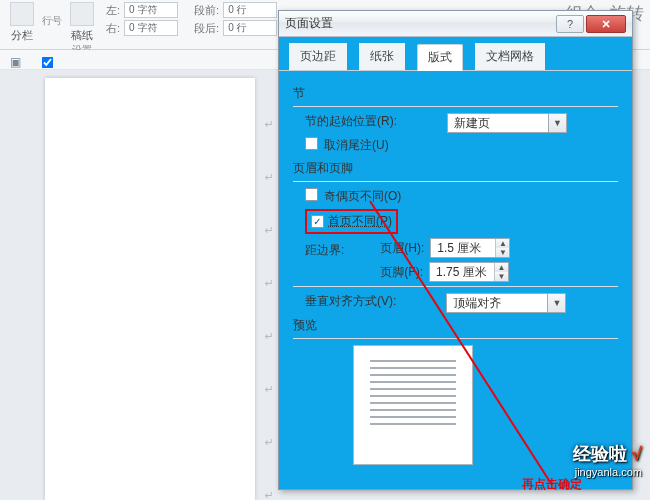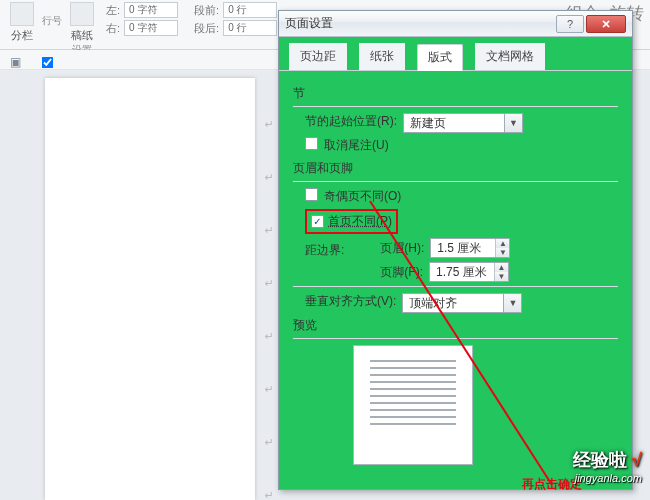--- a/index.html
+++ b/index.html
@@ -26,7 +26,7 @@
 .doc-marks .m { color:#bbb; font-size:11px; margin-top:40px; text-align:center; }
 
 
-.dialog { position: absolute; top: 10px; left: 278px; width: 355px; height: 480px; background: #22c55e; border: 1px solid #8a9aa8; box-shadow: 2px 2px 6px rgba(0,0,0,0.3); display:flex; flex-direction:column; }
+.dialog { position: absolute; top: 10px; left: 278px; width: 355px; height: 480px; background: #0ea5e9; border: 1px solid #8a9aa8; box-shadow: 2px 2px 6px rgba(0,0,0,0.3); display:flex; flex-direction:column; }
 .titlebar { height: 26px; display: flex; align-items: center; padding: 0 6px; font-size: 12px; color: #333;
   background: linear-gradient(#fdfdfd, #ebeff3 45%, #e2e8ee 46%, #f2f5f8); border-bottom: 1px solid #b5c0ca; }
 .titlebar .spacer { flex: 1; }

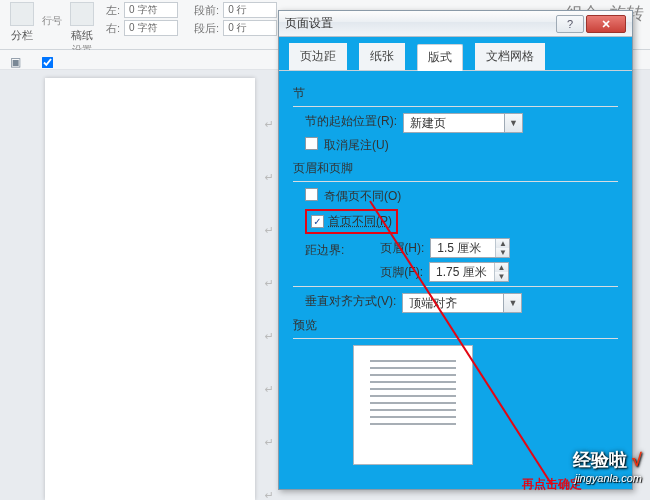--- a/index.html
+++ b/index.html
@@ -42,7 +42,7 @@
 .sect-title { margin: 6px 0 4px 0; font-size: 12px; color: #333; }
 .sect-line { height:1px; background:#d6dce1; margin: 2px 0 6px 0; }
 .form-row { display: flex; align-items: flex-start; gap: 6px; margin: 4px 0 4px 12px; font-size: 12px; }
-.select-box { display:flex; align-items:center; height: 20px; border: 1px solid #9faab5; background:#fff; padding:0 0 0 6px; font-size:12px; width:120px; }
+.select-box { display:flex; align-items:center; height: 20px; border: 1px solid #9faab5; background:#fff; padding:0 0 0 6px; font-size:12px; width:120px;margin-left:44px; }
 .select-box .arrow { width:18px; height:18px; border-left:1px solid #9faab5; margin-left:auto; background:linear-gradient(#f6f8fa,#e3e8ed); text-align:center; font-size:9px; line-height:18px; color:#555; cursor:pointer; }
 .spinner { display:flex; align-items:center; height: 20px; border: 1px solid #9faab5; background:#fff; padding:0 0 0 6px; font-size:12px; width: 80px; }
 .spinner .sp-btns { width:14px; height:18px; margin-left:auto; display:flex; flex-direction:column; border-left:1px solid #bcc6cf; }

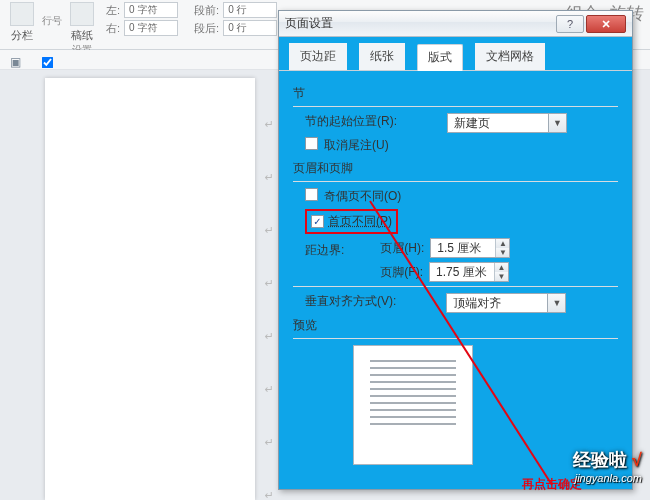--- a/index.html
+++ b/index.html
@@ -55,7 +55,7 @@
 .preview-box .ln { height:2px; background:#a7aeb5; }
 .annot { position:absolute; font-size:12px; color:#e30613; font-weight:bold; }
 
-.watermark { position:absolute; right:8px; bottom:16px; text-align:right; pointer-events:none; }
+.watermark { position:absolute; right:8px; bottom:22px; text-align:right; pointer-events:none; }
 .watermark .wm1 { font-size:18px; color:#fff; font-weight:bold; text-shadow:0 0 4px rgba(0,0,0,0.7), 1px 1px 2px #000; }
 .watermark .wm1 .chk-red { color:#e31; }
 .watermark .wm2 { font-size:11px; color:#fff; font-style:italic; text-shadow:0 0 3px rgba(0,0,0,0.7), 1px 1px 1px #000; }

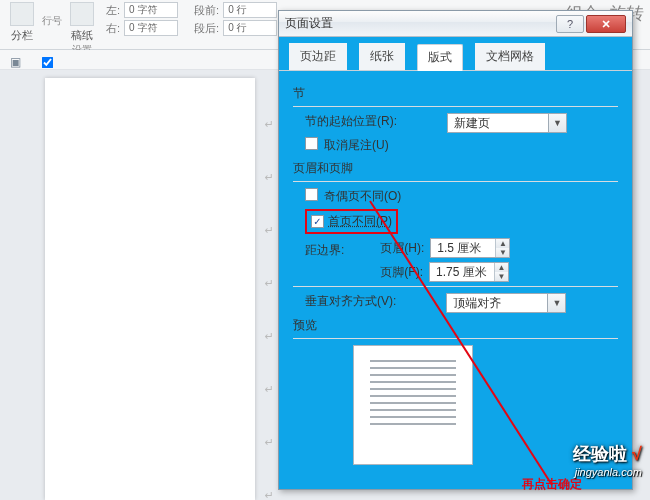--- a/index.html
+++ b/index.html
@@ -58,7 +58,7 @@
 .watermark { position:absolute; right:8px; bottom:22px; text-align:right; pointer-events:none; }
 .watermark .wm1 { font-size:18px; color:#fff; font-weight:bold; text-shadow:0 0 4px rgba(0,0,0,0.7), 1px 1px 2px #000; }
 .watermark .wm1 .chk-red { color:#e31; }
-.watermark .wm2 { font-size:11px; color:#fff; font-style:italic; text-shadow:0 0 3px rgba(0,0,0,0.7), 1px 1px 1px #000; }
+.watermark .wm2 { font-size:11px; color:#fff; text-shadow:0 0 3px rgba(0,0,0,0.7), 1px 1px 1px #000; }
 </style>
 </head>
 <body>

